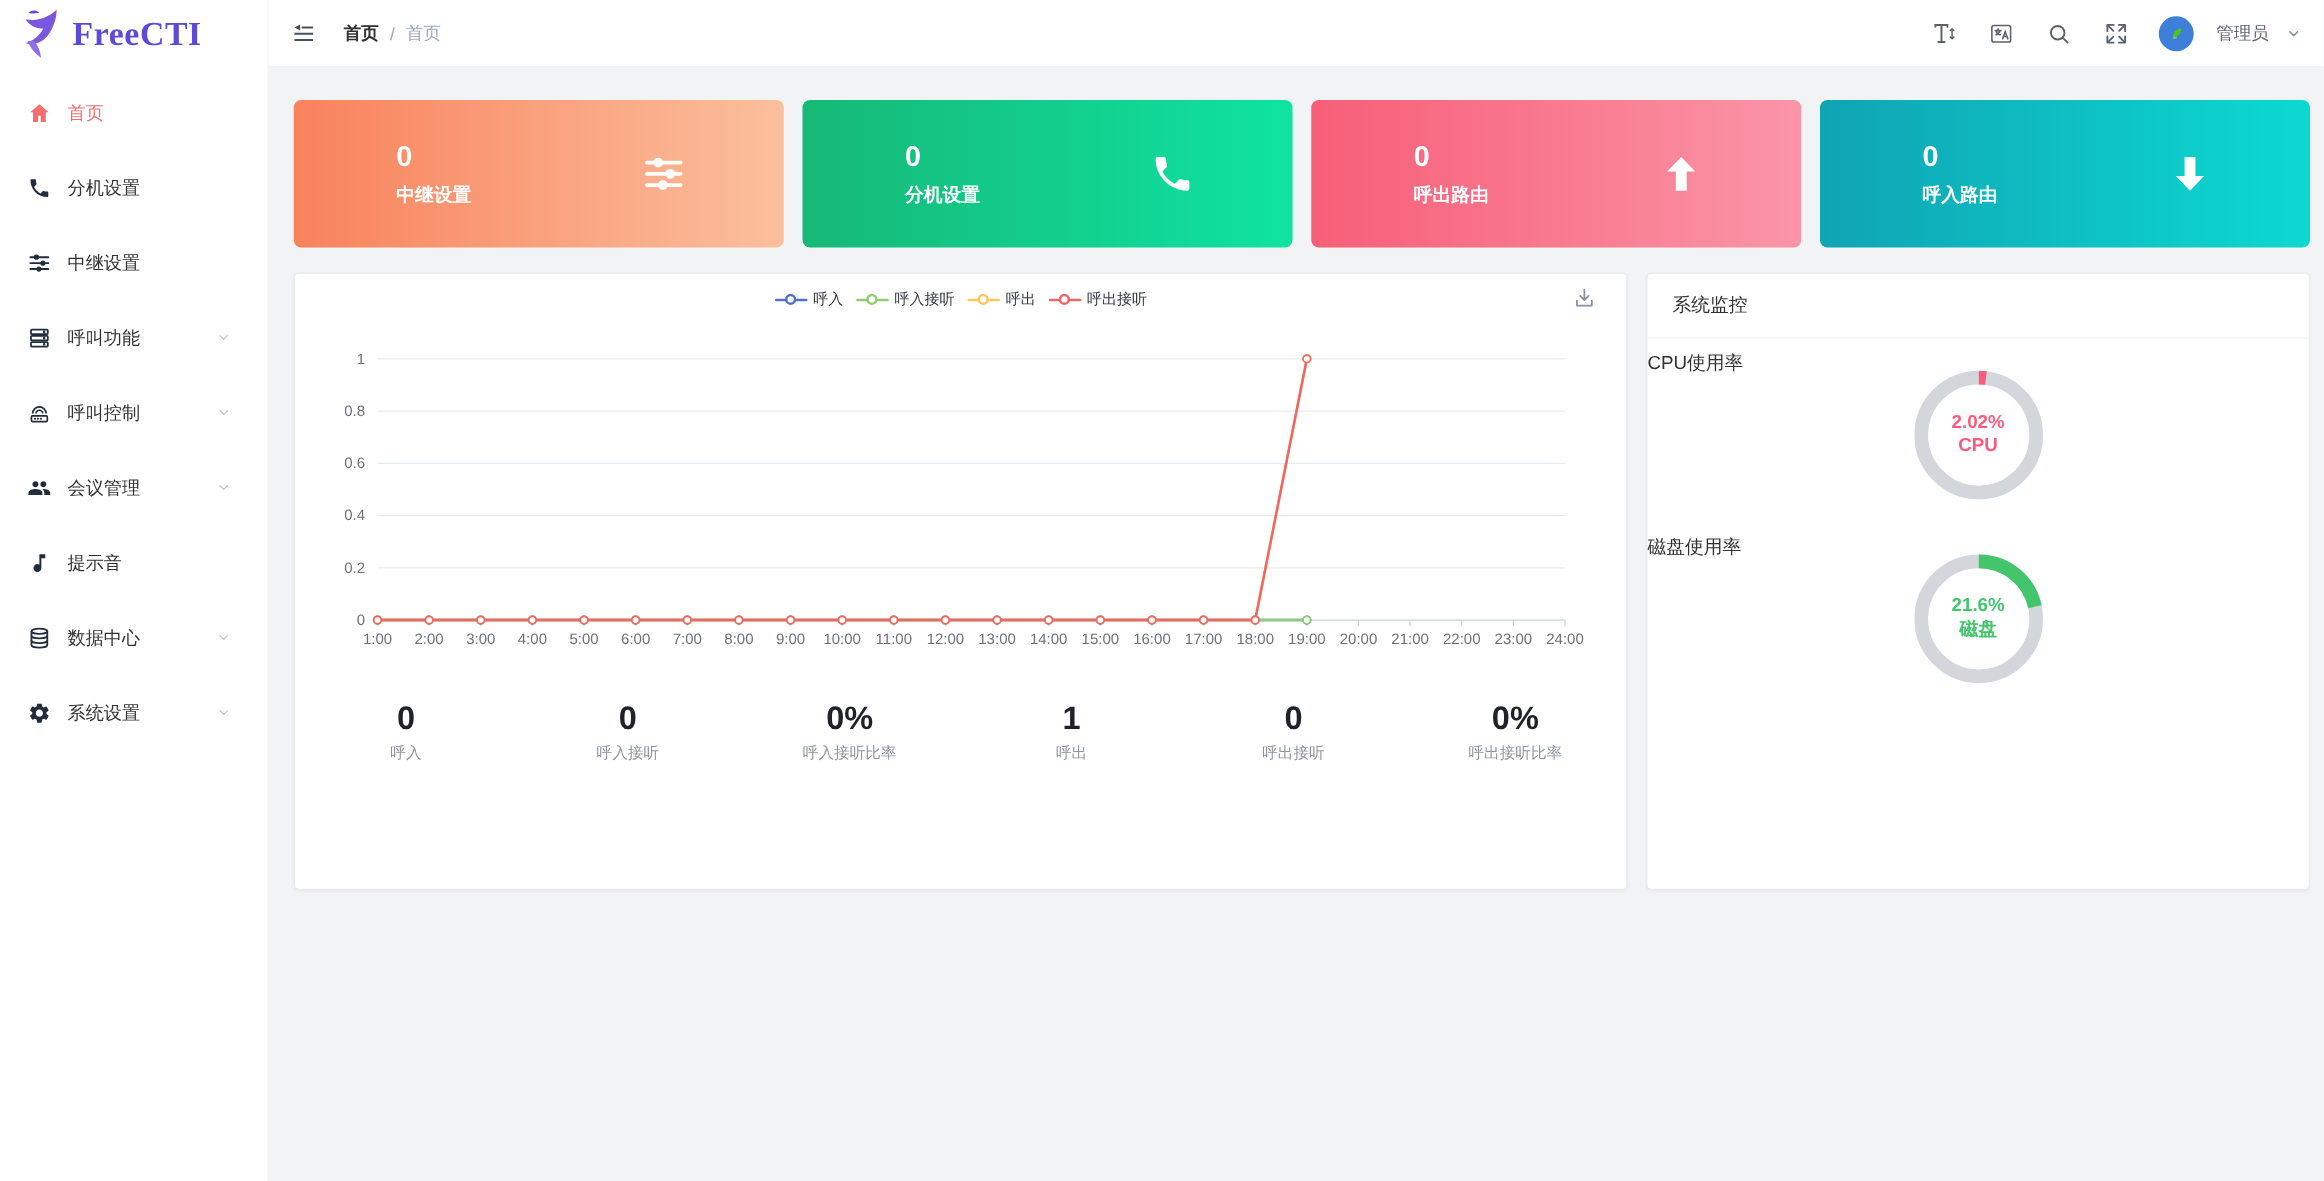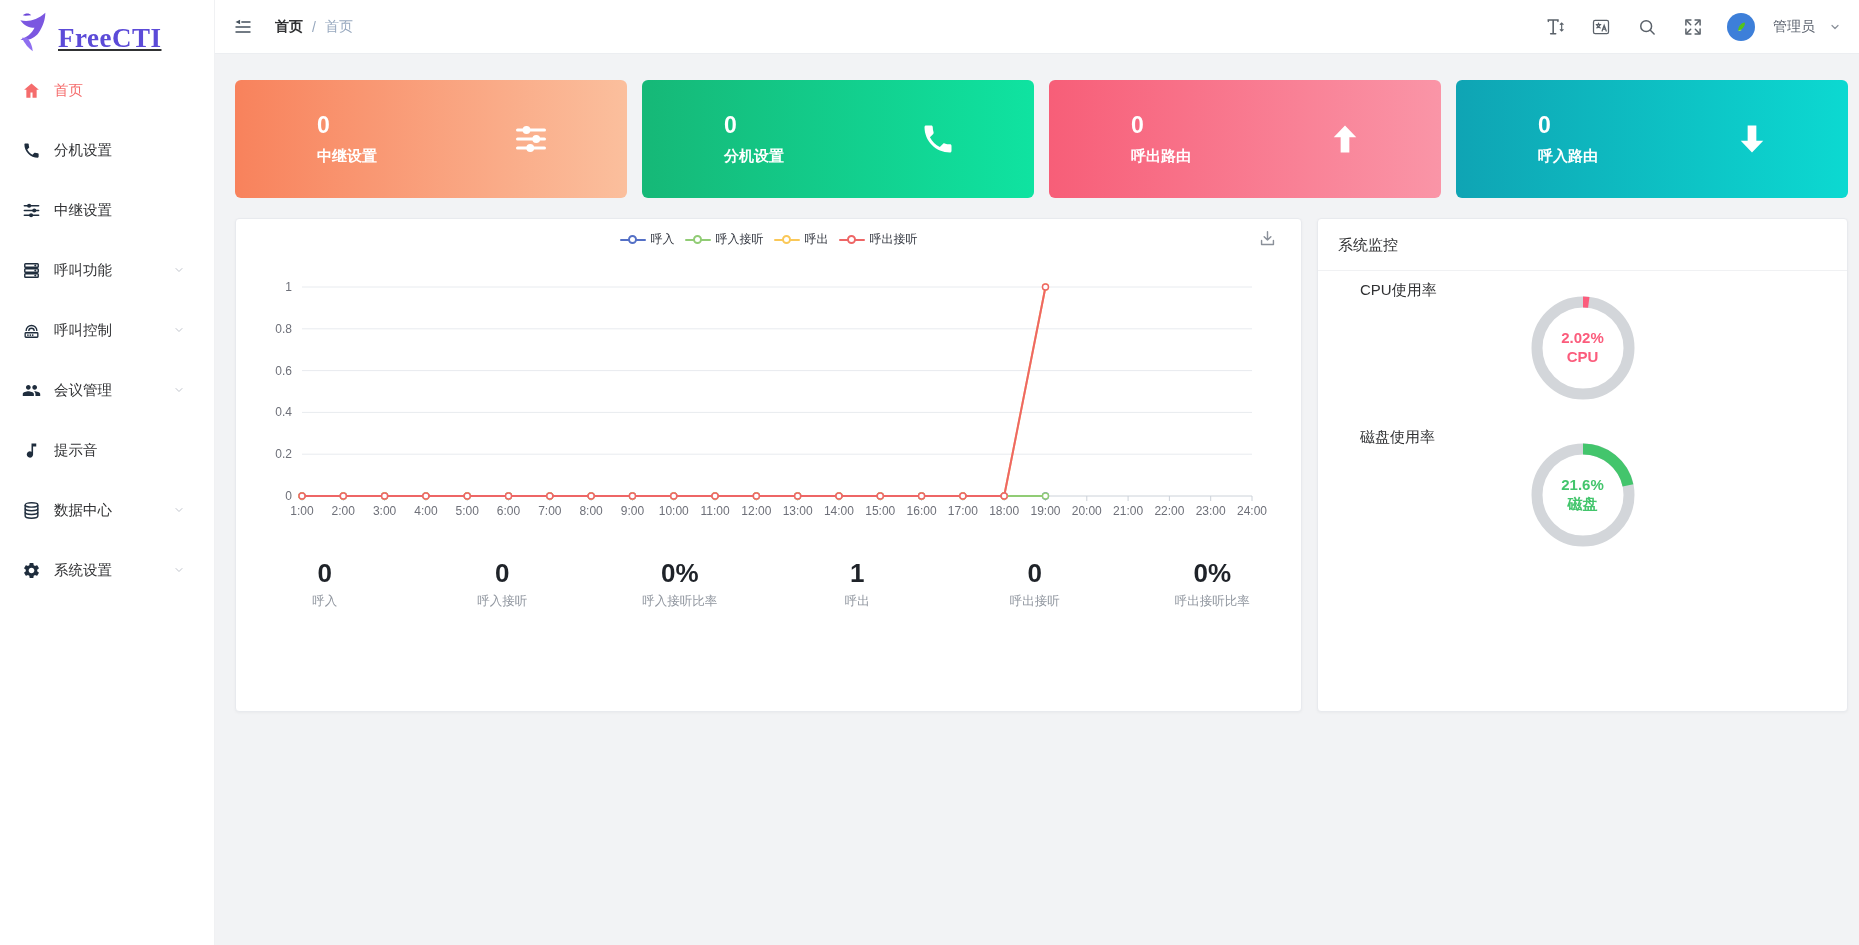--- a/index.html
+++ b/index.html
@@ -9,7 +9,7 @@
 
   
   .sidebar { width:215px; background:#ffffff; flex:0 0 215px; border-right:1px solid #f0f1f3; }
-  .logo { height:54px; display:flex; align-items:flex-end; padding-left:12px;text-decoration:underline; }
+  .logo { height:54px; display:flex; align-items:center; padding-left:12px; }
   .logo svg { width:40px; height:44px; }
   .logo-text { font-family:"Liberation Serif","DejaVu Serif",serif; font-weight:bold;
     font-size:27px; color:#5c4bd8; margin-left:6px; letter-spacing:.5px; }

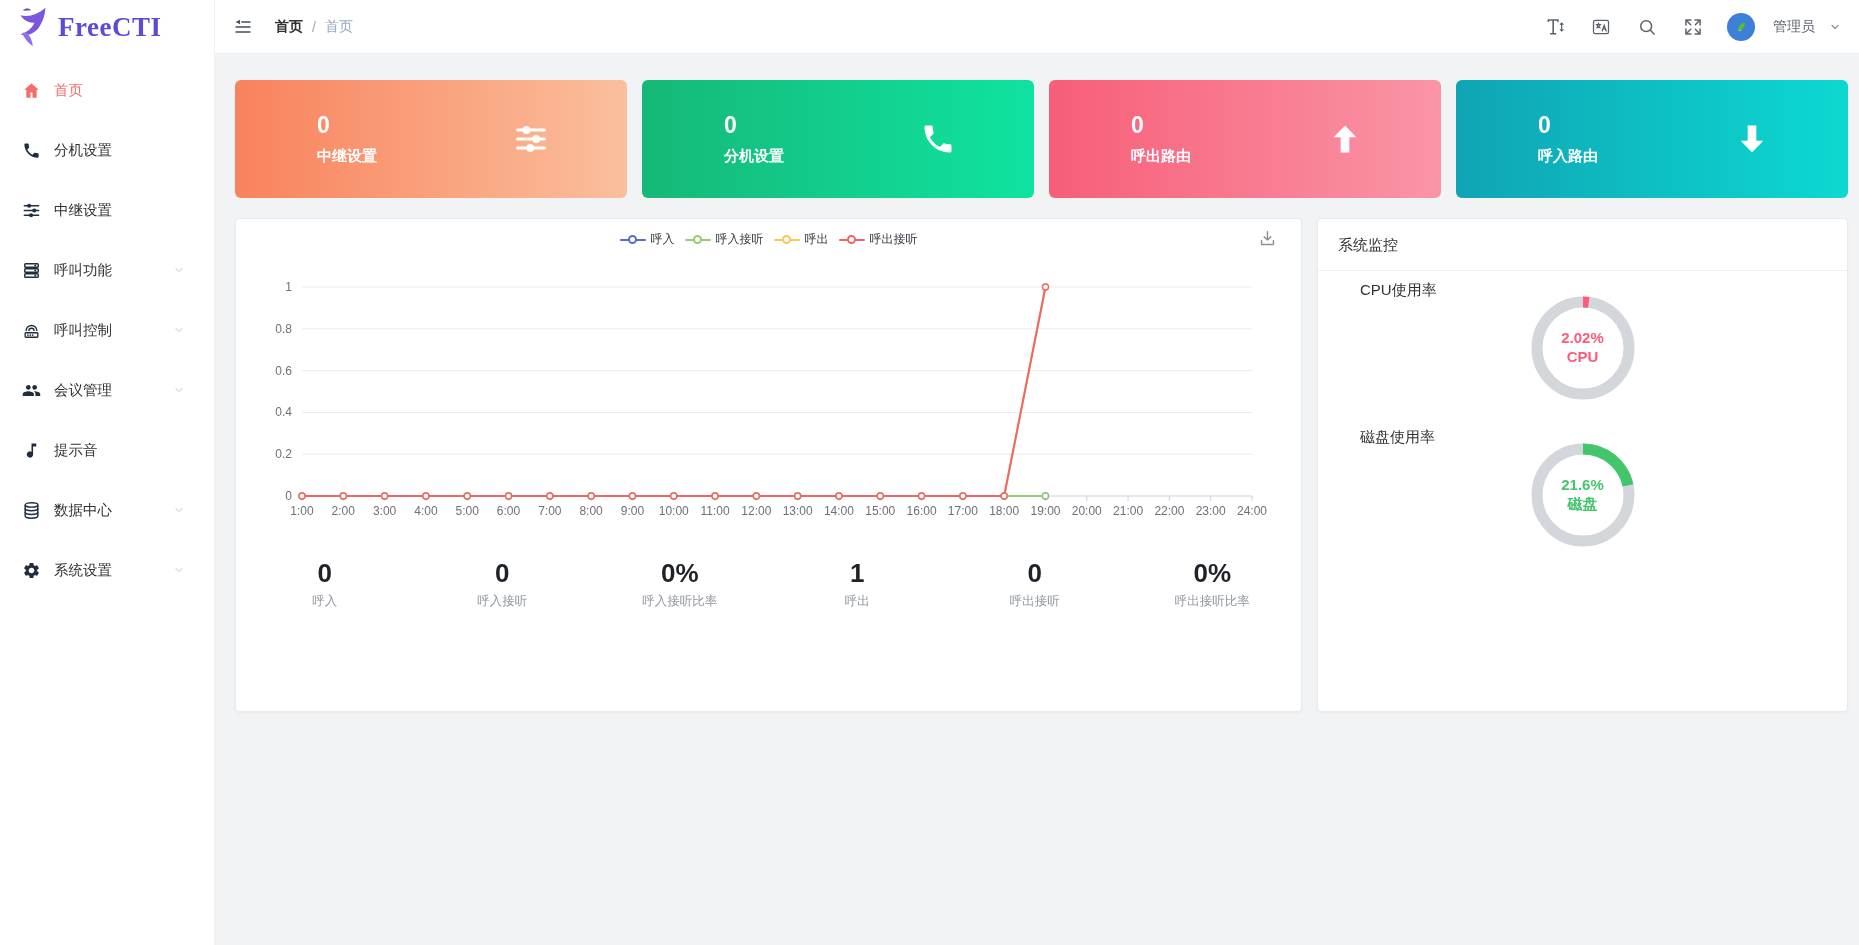--- a/index.html
+++ b/index.html
@@ -70,7 +70,7 @@
   .summary-label { font-size:12.5px; color:#8f959e; margin-top:3px; }
 
   .monitor-row { height:147px; padding-top:10px; }
-  .monitor-label { font-size:15px; color:#303133; padding-left:42px; }
+  .monitor-label { font-size:15px; color:#303133; }
   .gauge-wrap { display:flex; justify-content:center; margin-top:-8px; }
   .gauge { position:relative; width:112px; height:112px;text-decoration:underline; }
   .gauge svg { width:112px; height:112px; }

